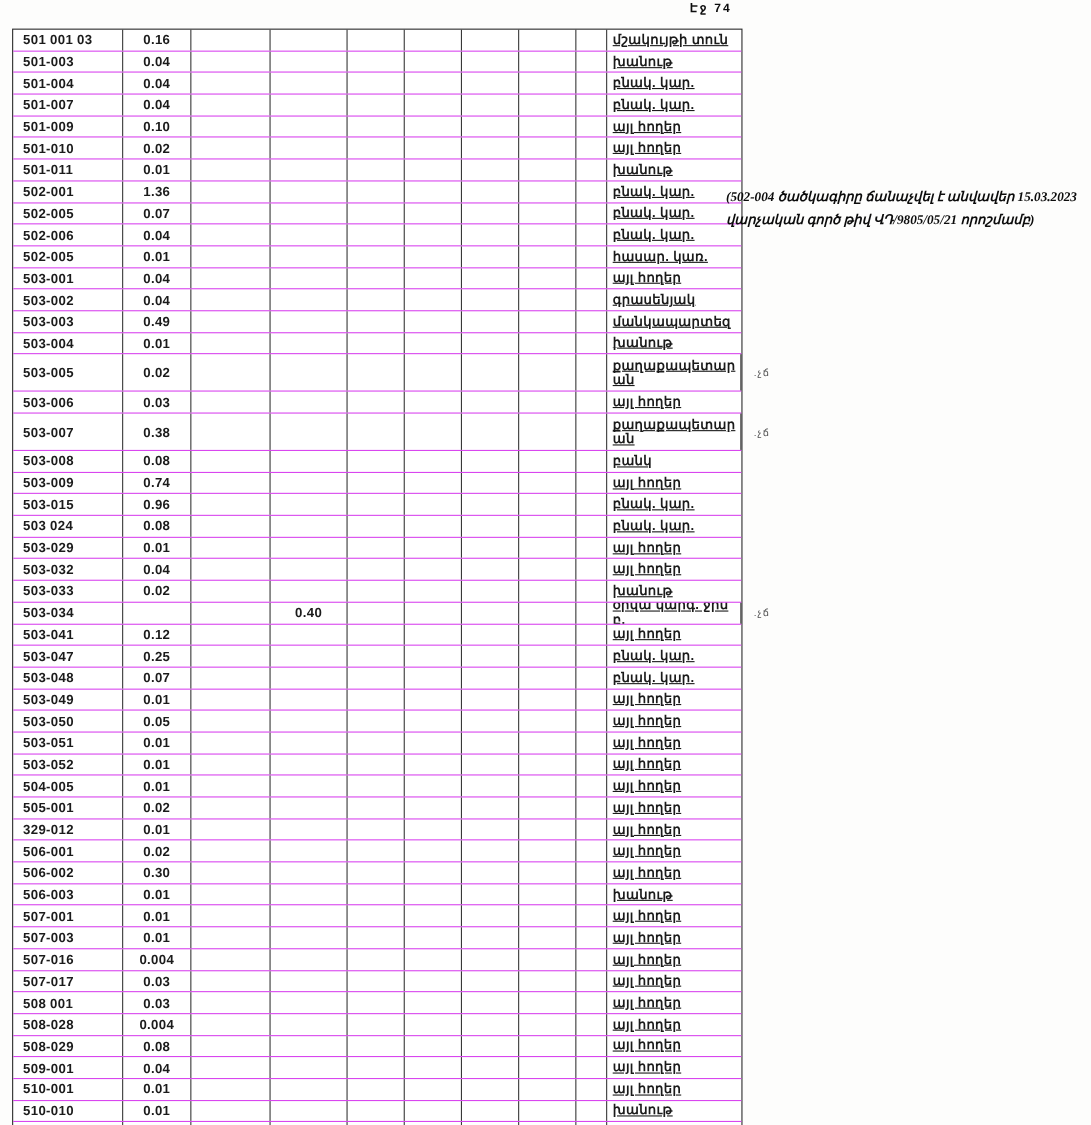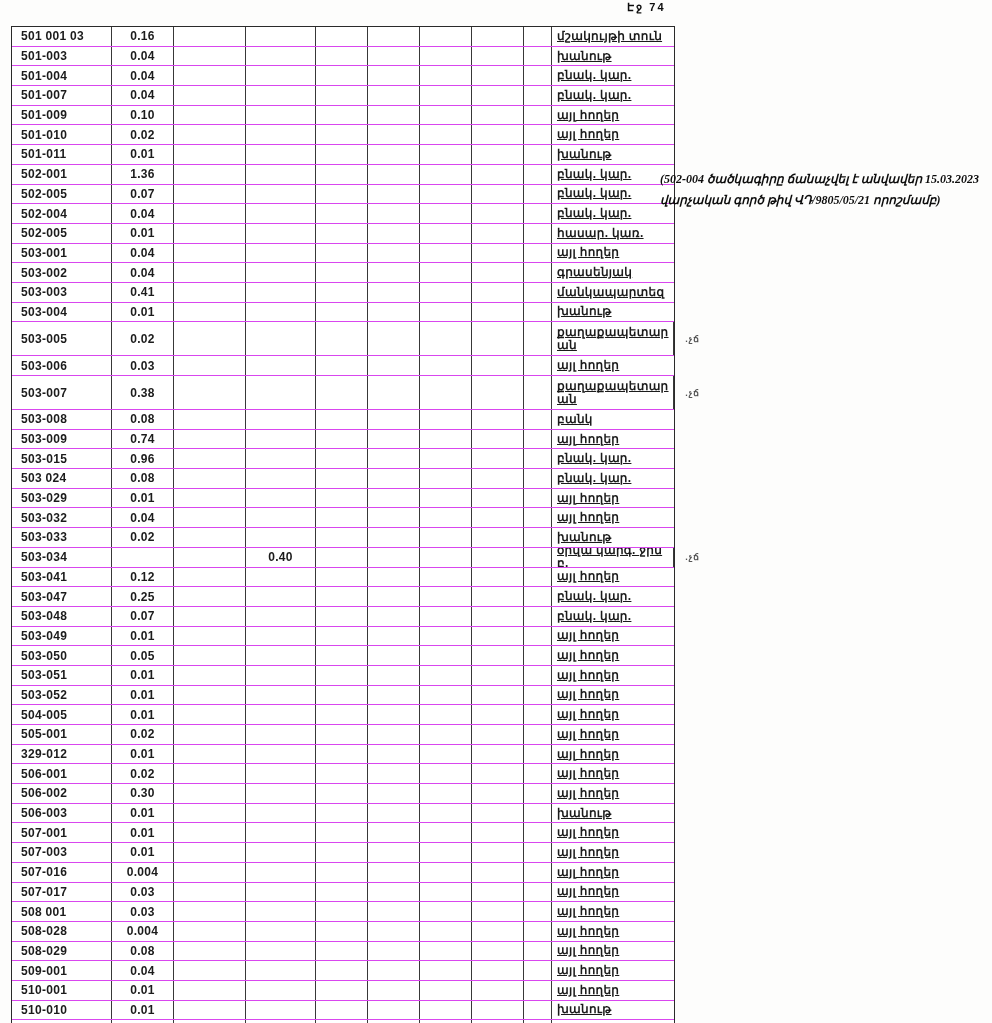--- a/index.html
+++ b/index.html
@@ -178,7 +178,7 @@
         <div class="td label">բնակ. կար.</div>
       </div>
       <div class="tr">
-        <div class="td code">502-004</div>
+        <div class="td code">502-006</div>
         <div class="td num">0.04</div>
         <div class="td"></div>
         <div class="td num"></div>

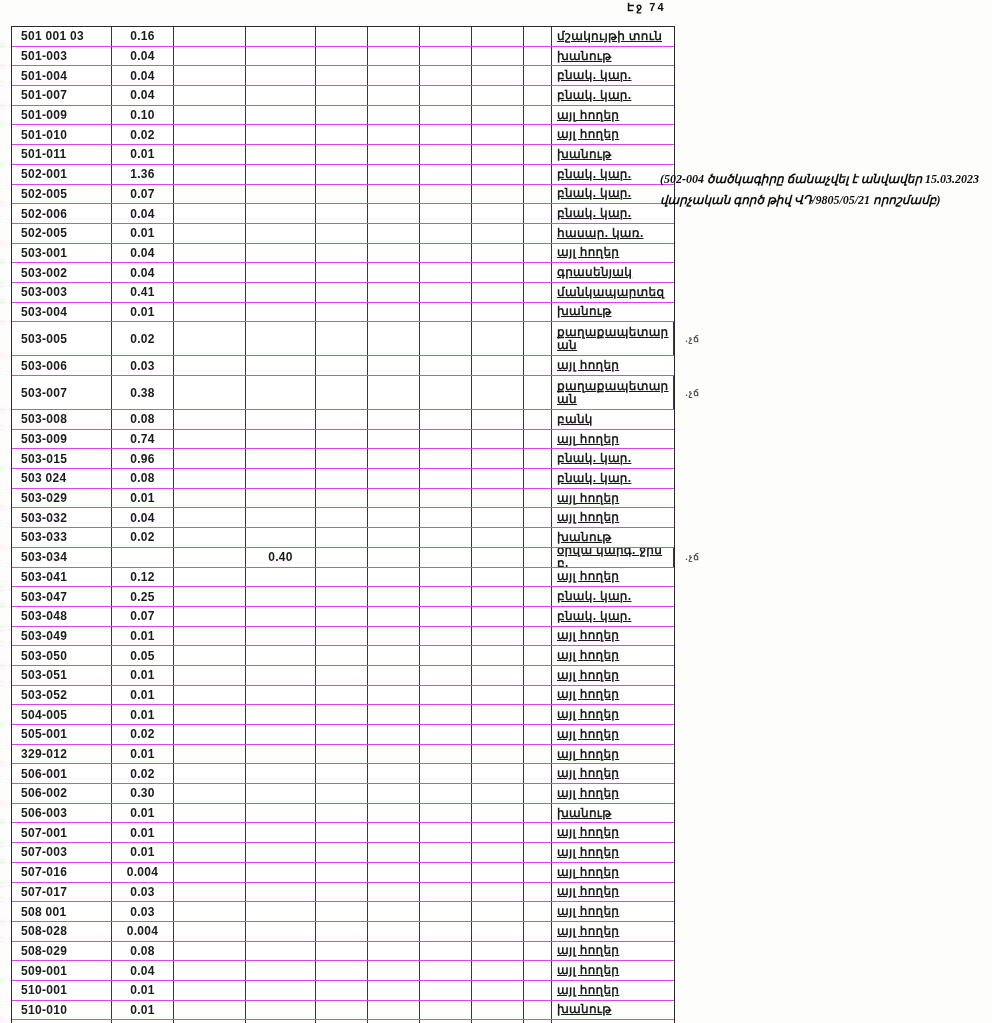--- a/index.html
+++ b/index.html
@@ -227,7 +227,7 @@
       </div>
       <div class="tr">
         <div class="td code">503-003</div>
-        <div class="td num">0.41</div>
+        <div class="td num">0.49</div>
         <div class="td"></div>
         <div class="td num"></div>
         <div class="td"></div>

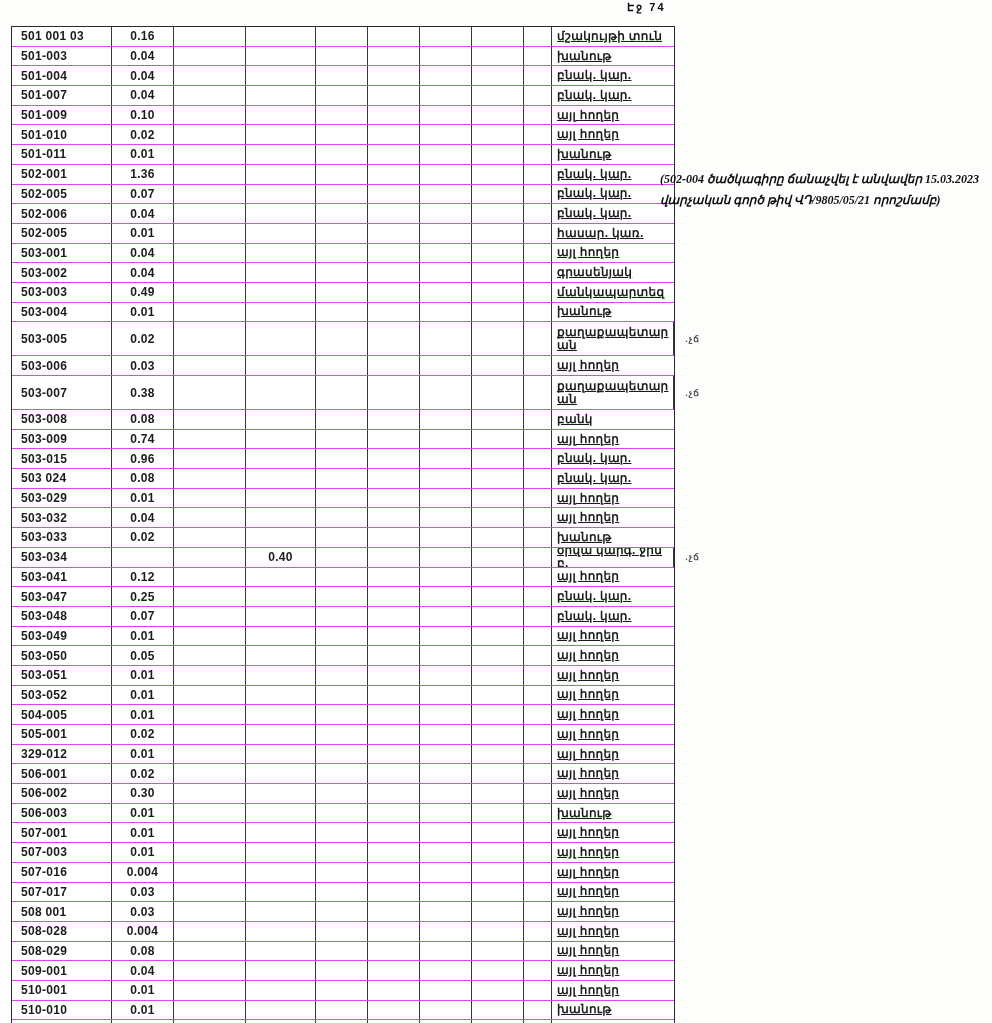--- a/index.html
+++ b/index.html
@@ -50,7 +50,7 @@
   .side-mark{
     position:absolute;right:-26px;top:50%;
     transform:translateY(-50%);
-    font-size:9px;color:#555;font-weight:bold;
+    font-size:9px;color:#555;font-weight:normal;
     letter-spacing:1px;
     margin-left:44px;
   }

